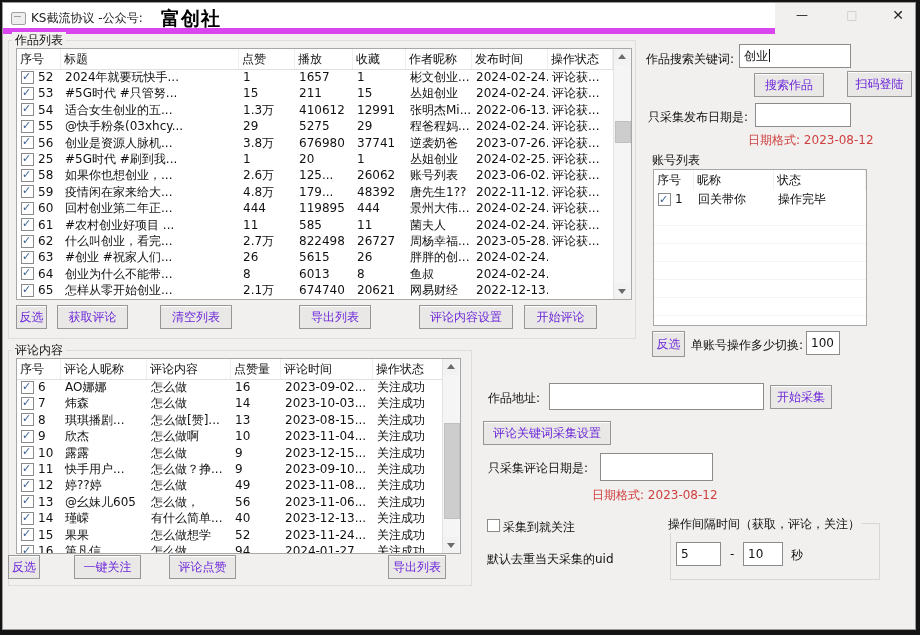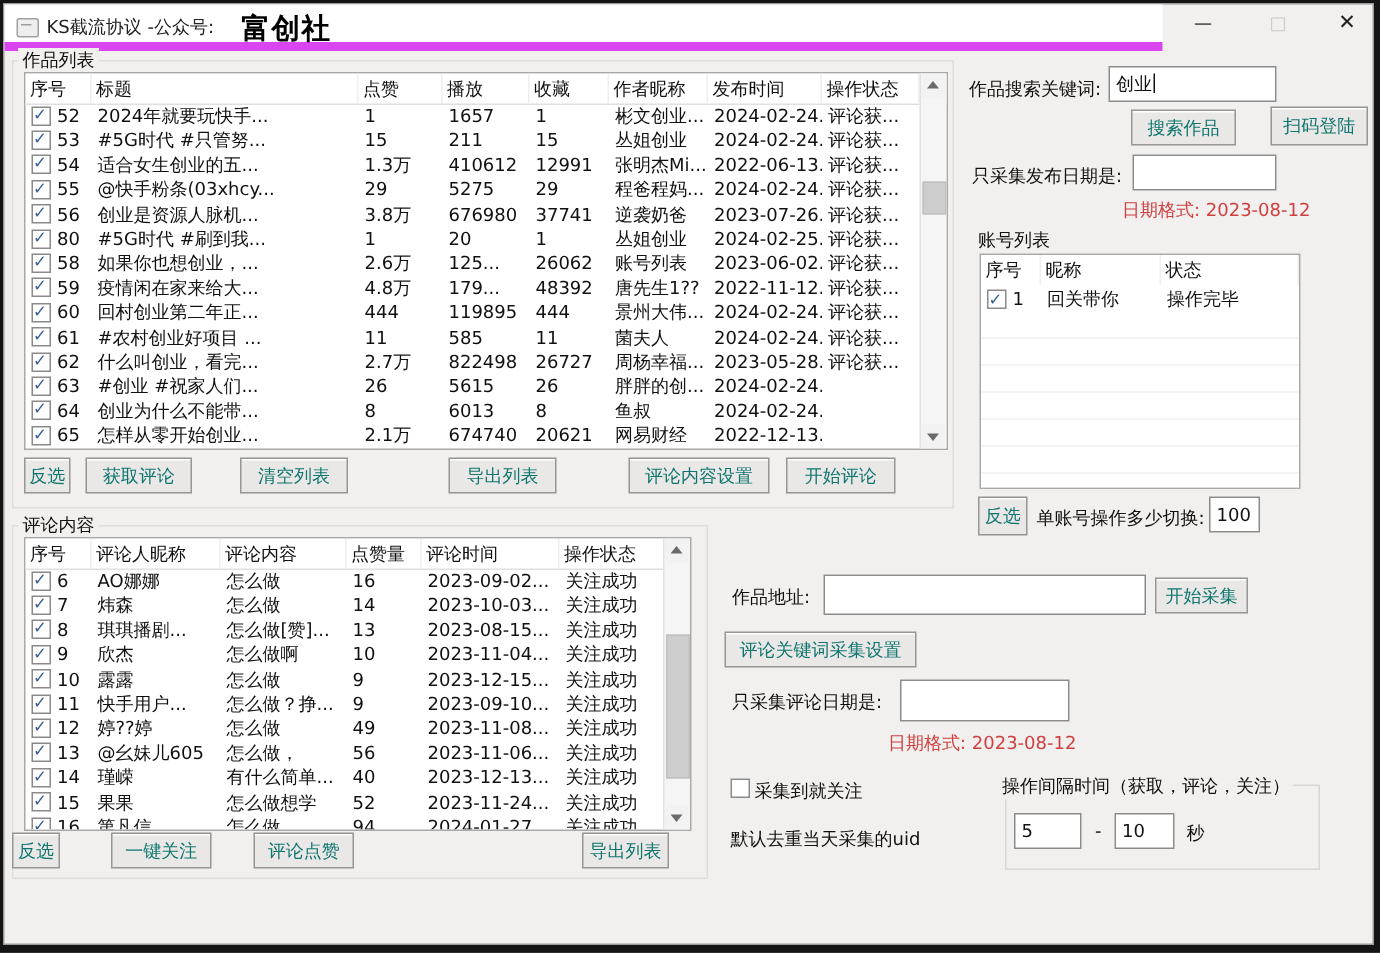--- a/index.html
+++ b/index.html
@@ -46,7 +46,7 @@
   .sb-thumb{position:absolute;left:1px;width:14px;background:#cdcdcd;border:1px solid #c0c0c0;}
   
   .btn{position:absolute;height:24px;background:#e9e8e7;border:1px solid #969696;box-shadow:inset 0 1px 0 #ffffff;
-       text-align:center;line-height:22px;font-size:12px;color:#0f766e;box-sizing:border-box;}
+       text-align:center;line-height:22px;font-size:12px;color:#6d28d9;box-sizing:border-box;}
   
   .input{position:absolute;background:#fff;border:1px solid #8b8b8b;box-sizing:border-box;
          line-height:22px;padding-left:4px;overflow:hidden;white-space:nowrap;}

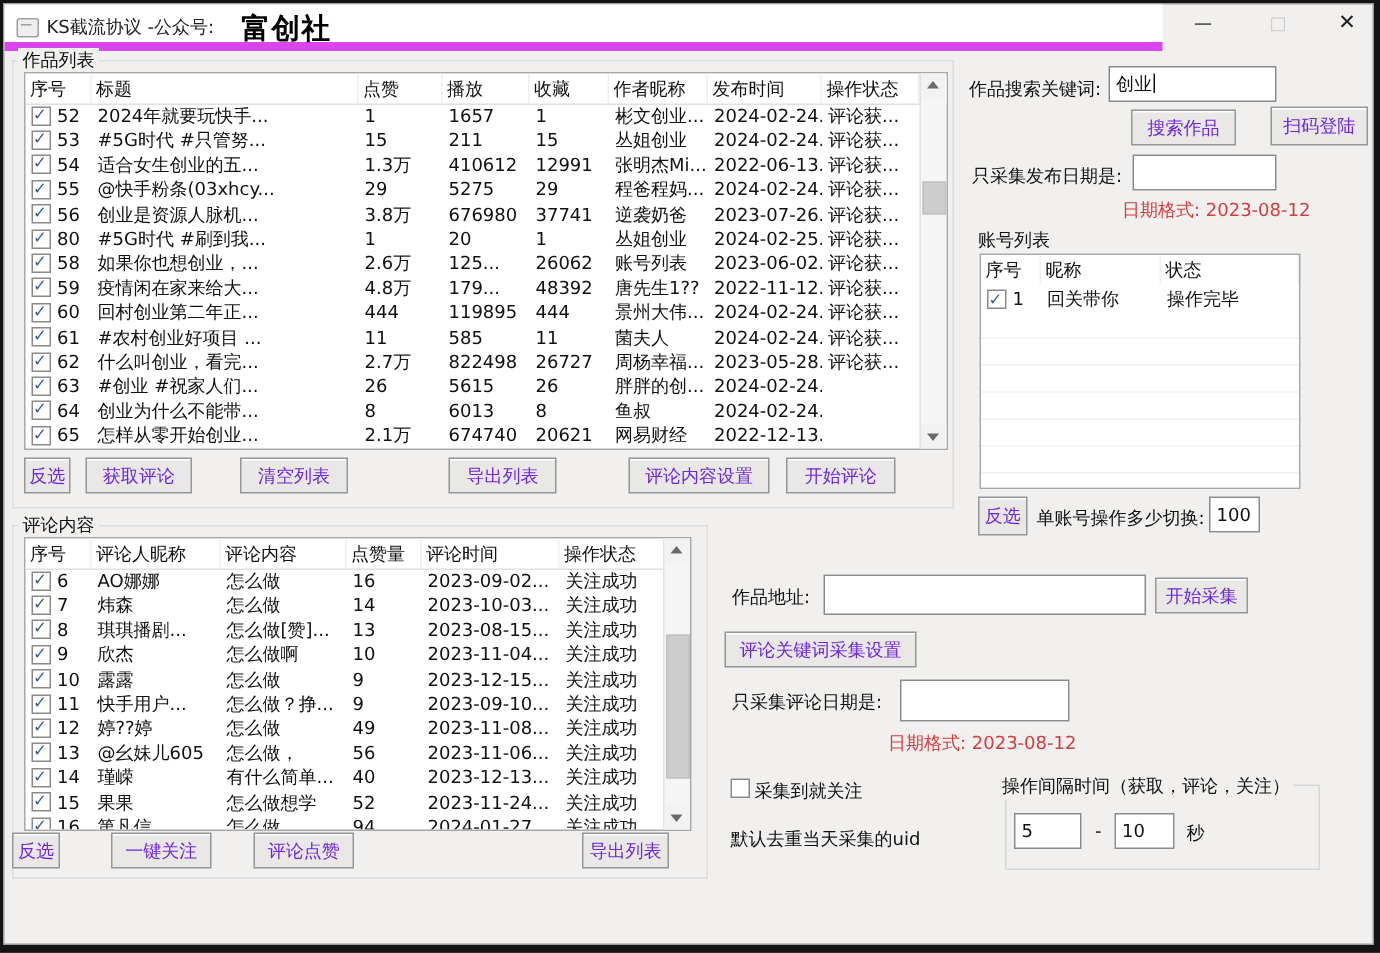--- a/index.html
+++ b/index.html
@@ -155,7 +155,7 @@
         <div class="tr">
           <div class="idcell w1">
             <span class="cbx"></span>
-            <span>80</span>
+            <span>25</span>
           </div>
           <div class="td w2">#5G时代 #刷到我...</div>
           <div class="td w3">1</div>

